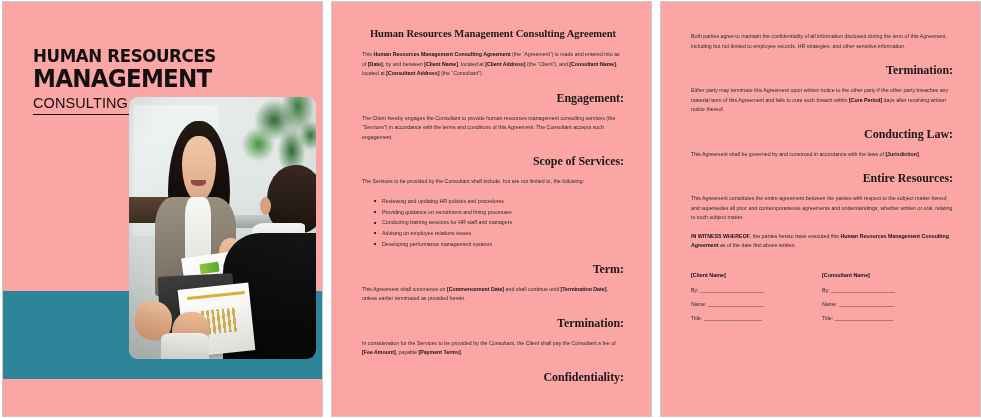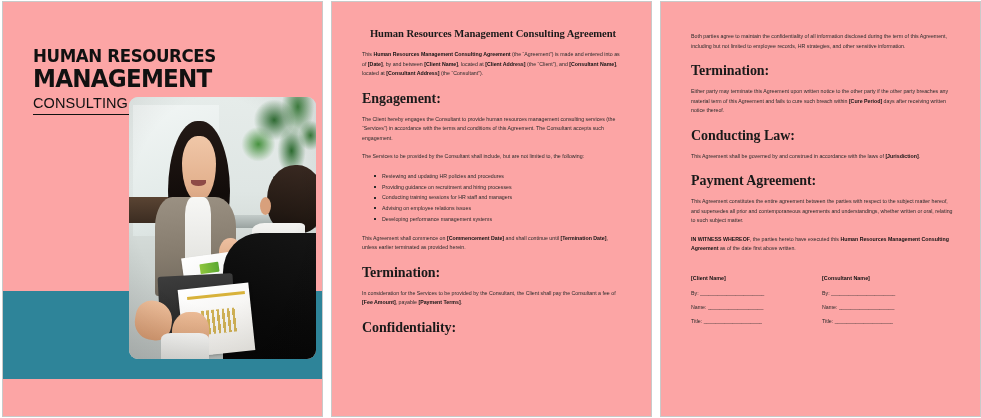--- a/index.html
+++ b/index.html
@@ -267,10 +267,11 @@
   .doc-h2 {
     font-family: "Liberation Serif", serif;
     font-weight: 700;
-    font-size: 14px;
+    font-size: 12px;
     color: #1a1a1a;
     margin: 12px 0 8px 0;
     letter-spacing: -0.05px;
+    text-align: right;
   }
   .doc-p {
     font-family: "Liberation Sans", sans-serif;

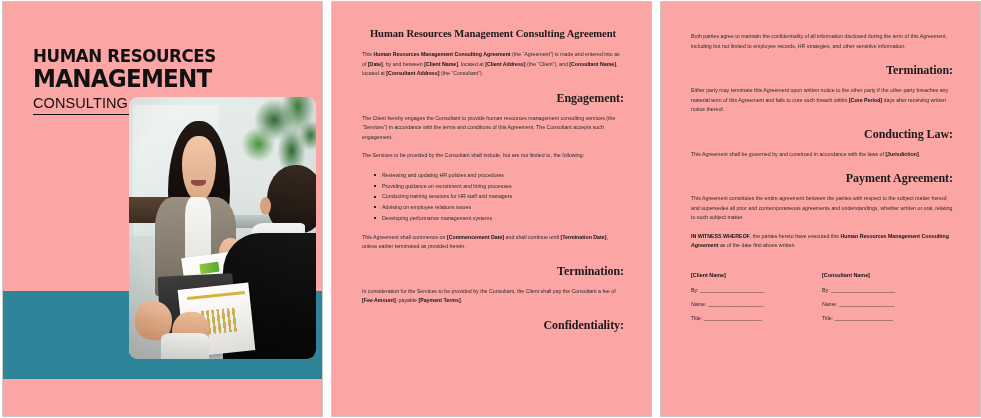--- a/index.html
+++ b/index.html
@@ -378,6 +378,7 @@
       <div class="doc-h2">Engagement:</div>
       <p class="doc-p">The Client hereby engages the Consultant to provide human resources management consulting services (the “Services”) in accordance with the terms and conditions of this Agreement. The Consultant accepts such engagement.</p>
 
+      <div class="doc-h2">Scope of Services:</div>
       <p class="doc-p">The Services to be provided by the Consultant shall include, but are not limited to, the following:</p>
 
       <ul class="doc-list">

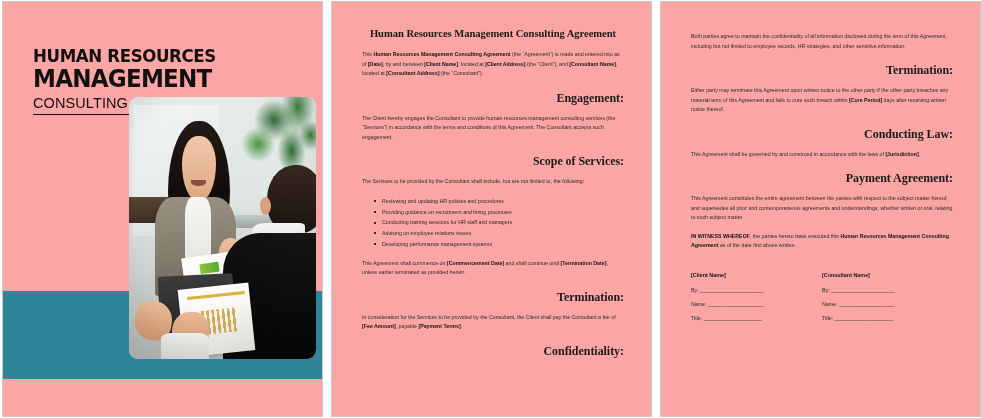--- a/index.html
+++ b/index.html
@@ -409,7 +409,7 @@
       <div class="doc-h2">Conducting Law:</div>
       <p class="doc-p"><span>This Agreement shall be governed by and construed in accordance with the laws of </span><b>[Jurisdiction]</b><span>.</span></p>
 
-      <div class="doc-h2">Payment Agreement:</div>
+      <div class="doc-h2">Entire Resources:</div>
       <p class="doc-p">This Agreement constitutes the entire agreement between the parties with respect to the subject matter hereof, and supersedes all prior and contemporaneous agreements and understandings, whether written or oral, relating to such subject matter.</p>
 
       <p class="doc-p"><b>IN WITNESS WHEREOF</b><span>, the parties hereto have executed this </span><b>Human Resources Management Consulting Agreement</b><span> as of the date first above written.</span></p>

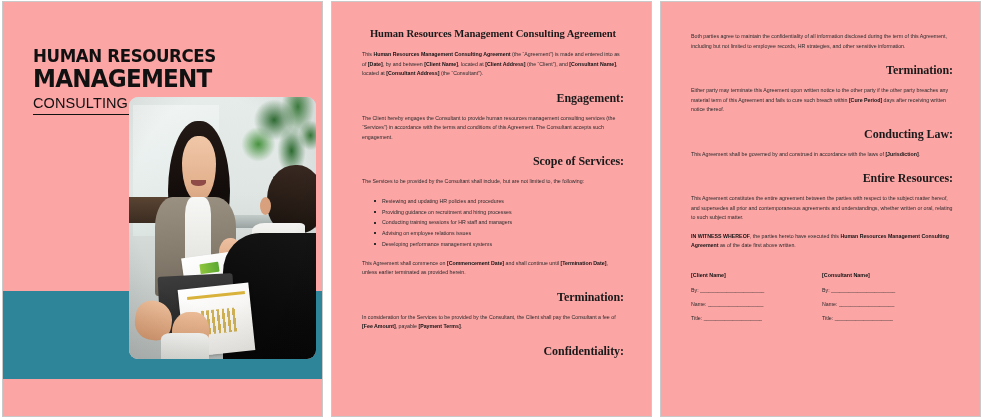--- a/index.html
+++ b/index.html
@@ -389,6 +389,7 @@
         <li>Developing performance management systems</li>
       </ul>
 
+      <div class="doc-h2">Term:</div>
       <p class="doc-p"><span>This Agreement shall commence on </span><b>[Commencement Date]</b><span> and shall continue until </span><b>[Termination Date]</b><span>, unless earlier terminated as provided herein.</span></p>
 
       <div class="doc-h2">Termination:</div>

